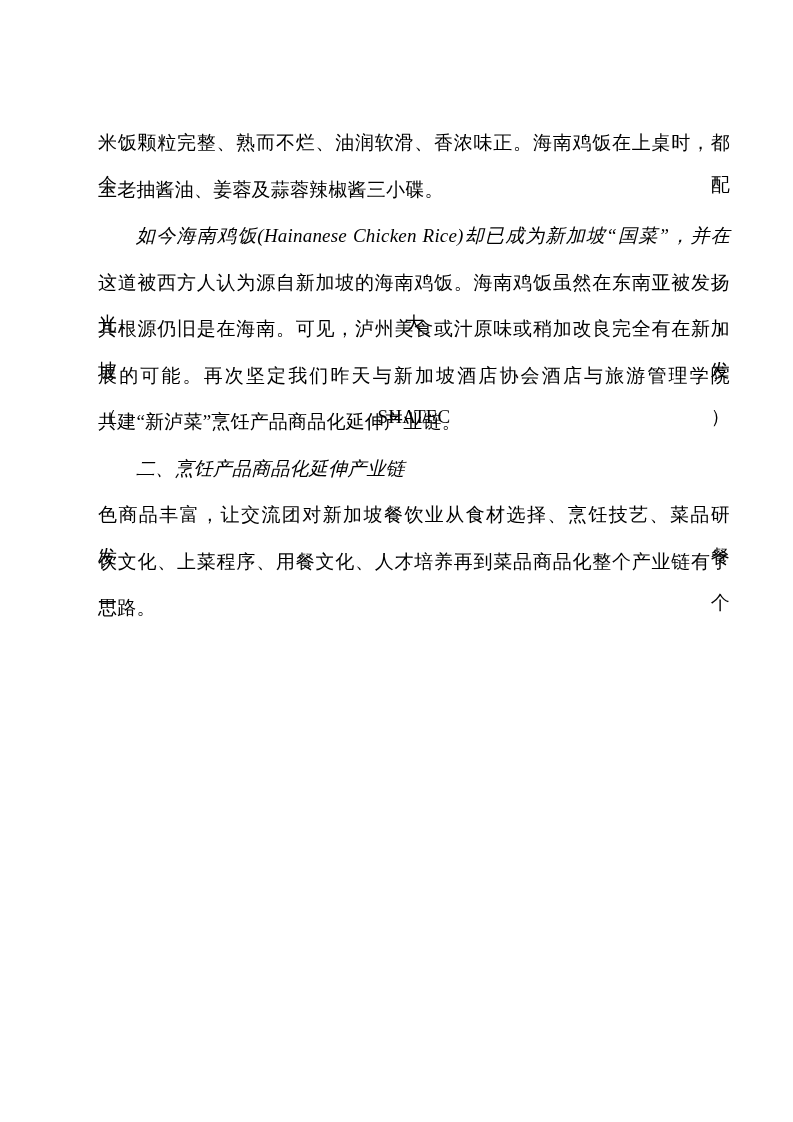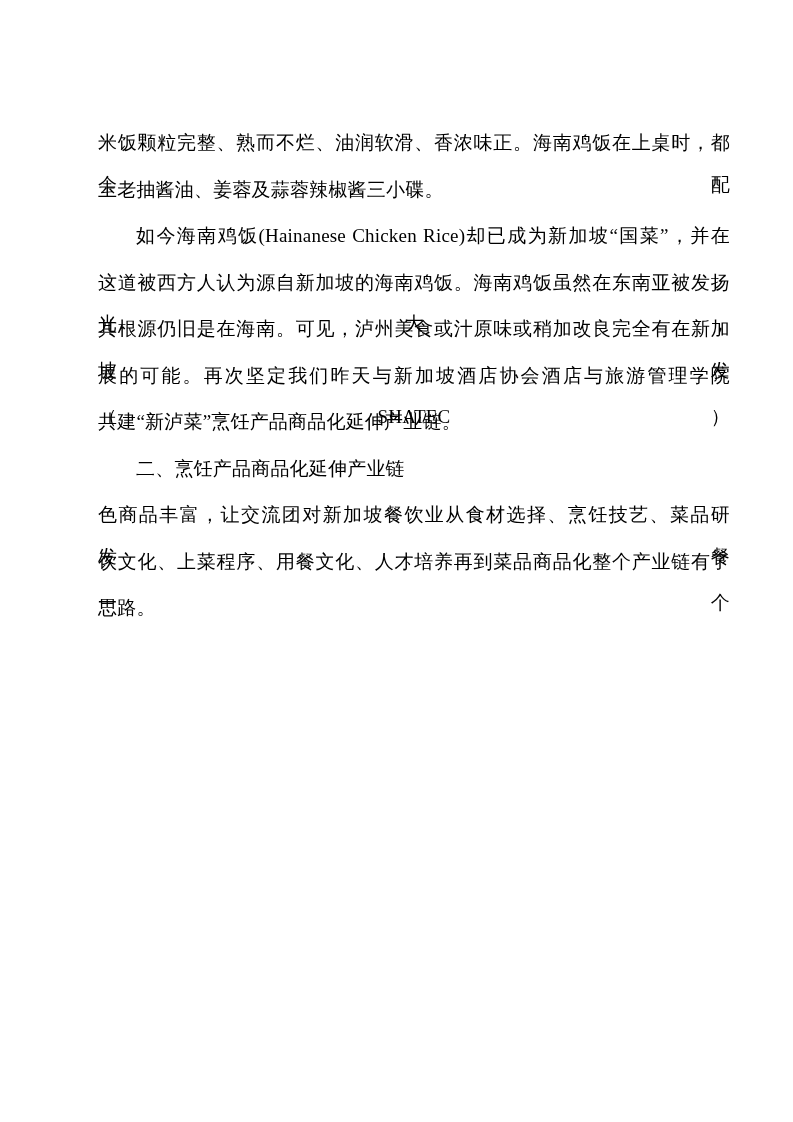--- a/index.html
+++ b/index.html
@@ -39,7 +39,7 @@
     text-align-last: justify;
   }
   
-  .indent { text-indent: 38px; }
+  .indent { text-indent: 38px; font-style: italic; }
 </style>
 </head>
 <body>

